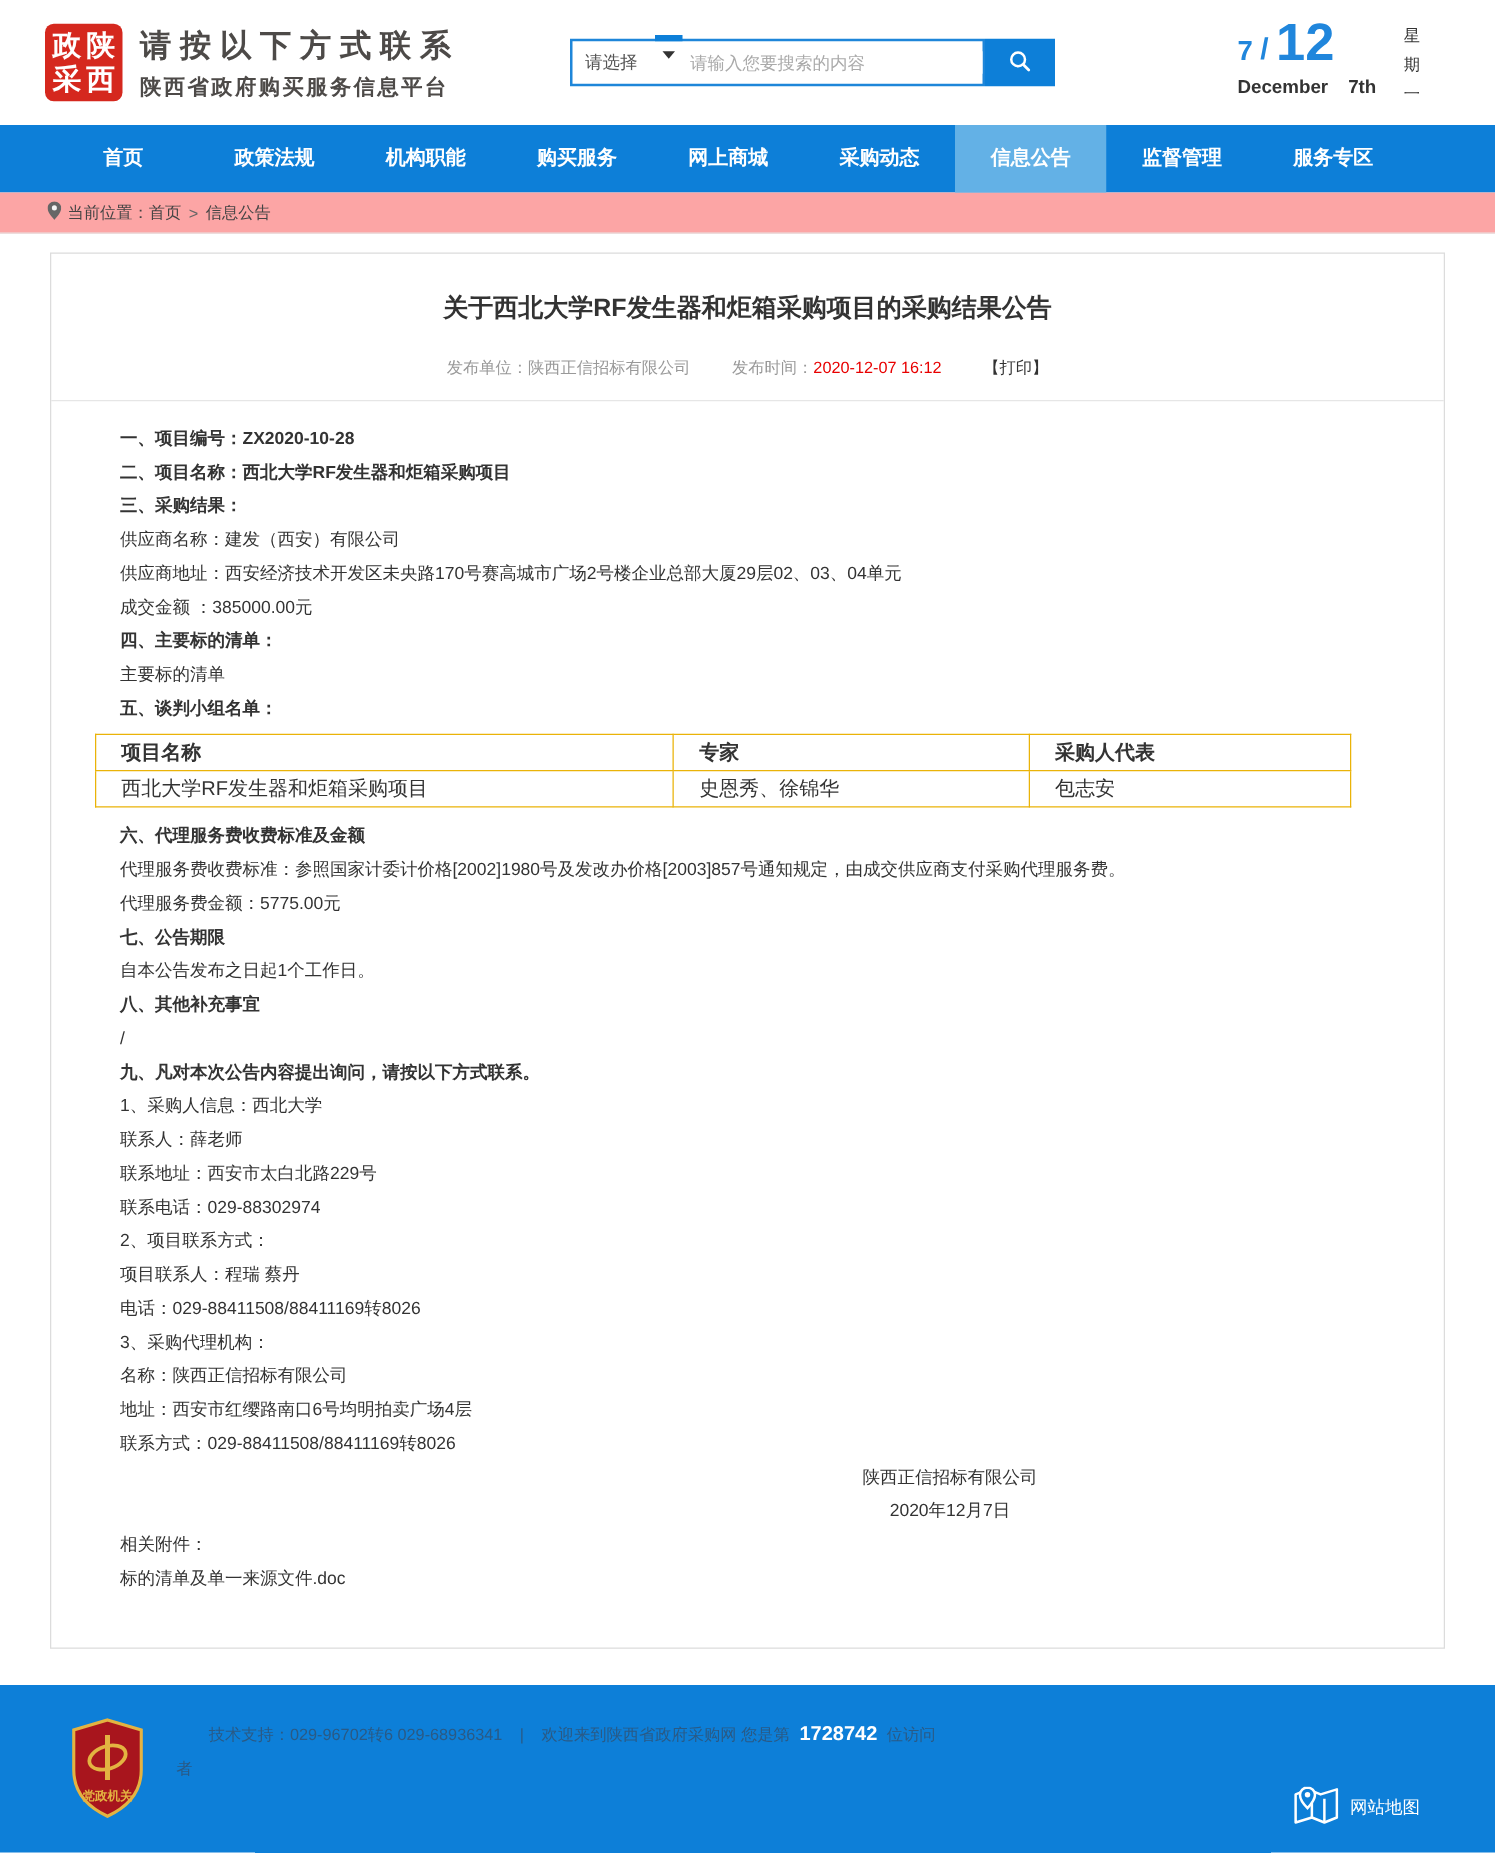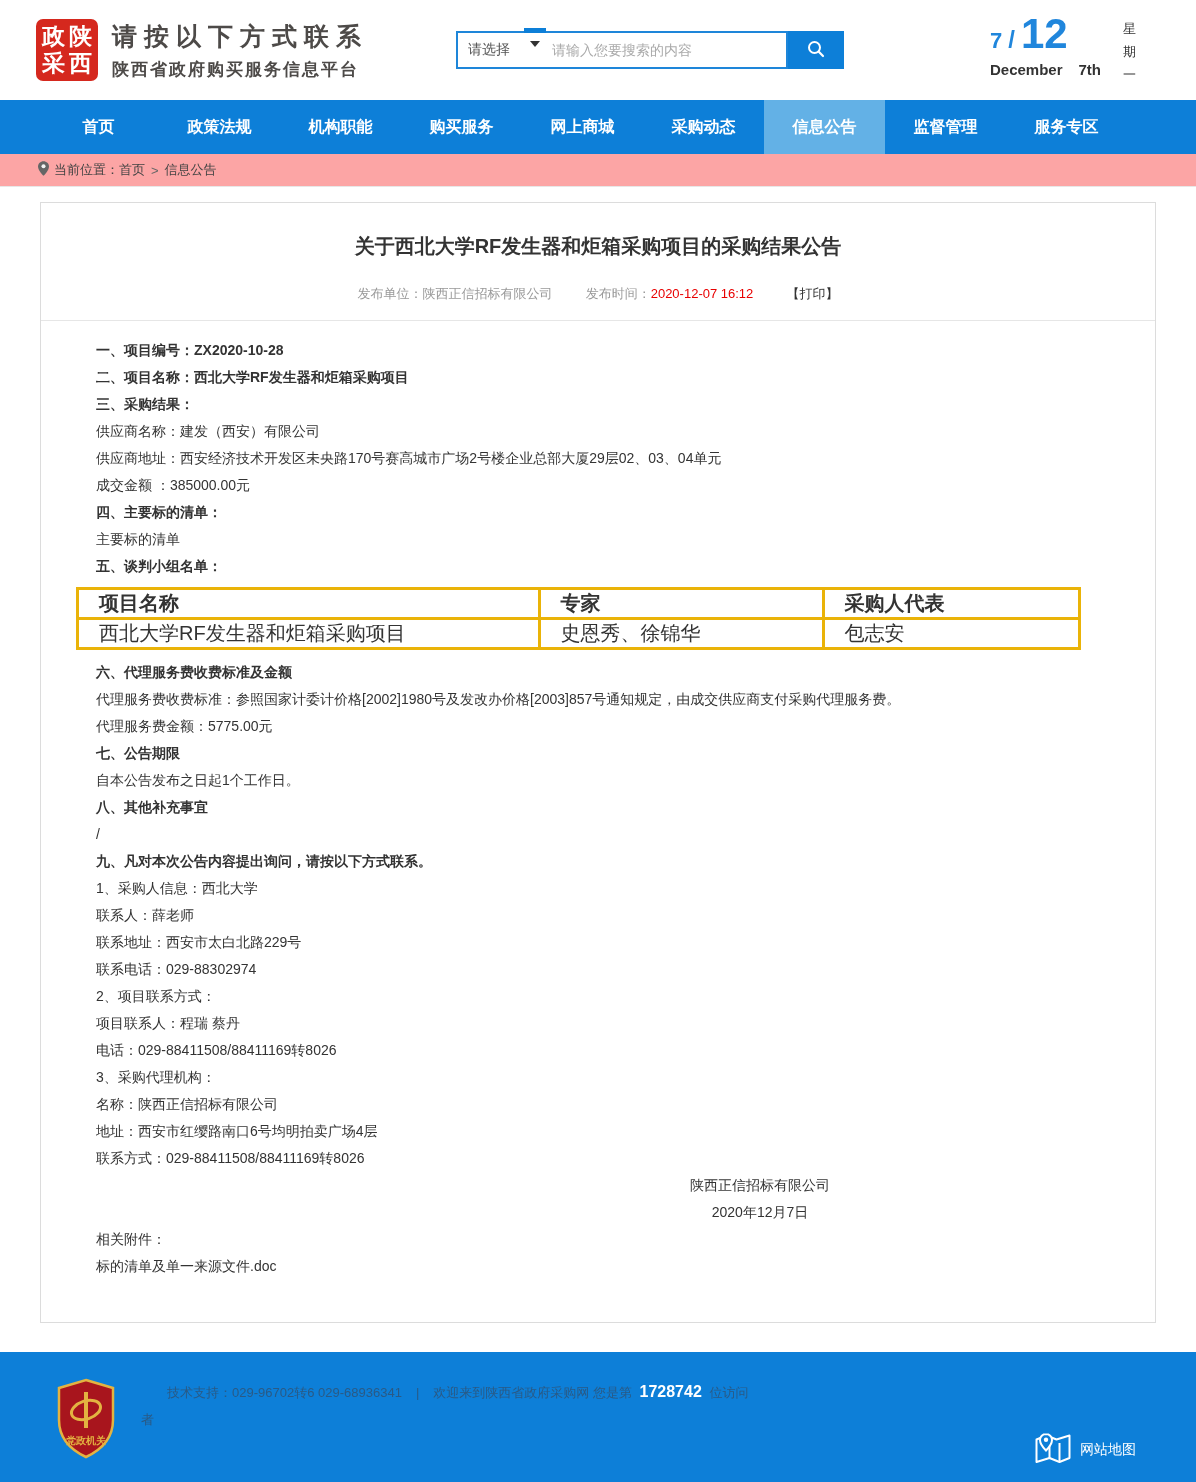--- a/index.html
+++ b/index.html
@@ -56,7 +56,7 @@
   .a-body p { margin:0; line-height:27px; }
   .a-body p.bold { font-weight:bold; }
   table.panel { border-collapse:collapse; margin:7px 0 9px -20px; width:1005px; table-layout:fixed; }
-  table.panel th, table.panel td { border:3px solid #eab308; height:29px; padding:0 8px 0 20px; text-align:left; font-size:20px; font-weight:normal; }
+  table.panel th, table.panel td { border:1px solid #eab308; height:29px; padding:0 8px 0 20px; text-align:left; font-size:16px; font-weight:normal; }
   table.panel th { font-weight:bold; }
   .col1 { width:450px; } .col2 { width:277px;margin-left:44px; } .col3 { width:250px; }
   .signature { margin-left:504px; width:320px; text-align:center; }

